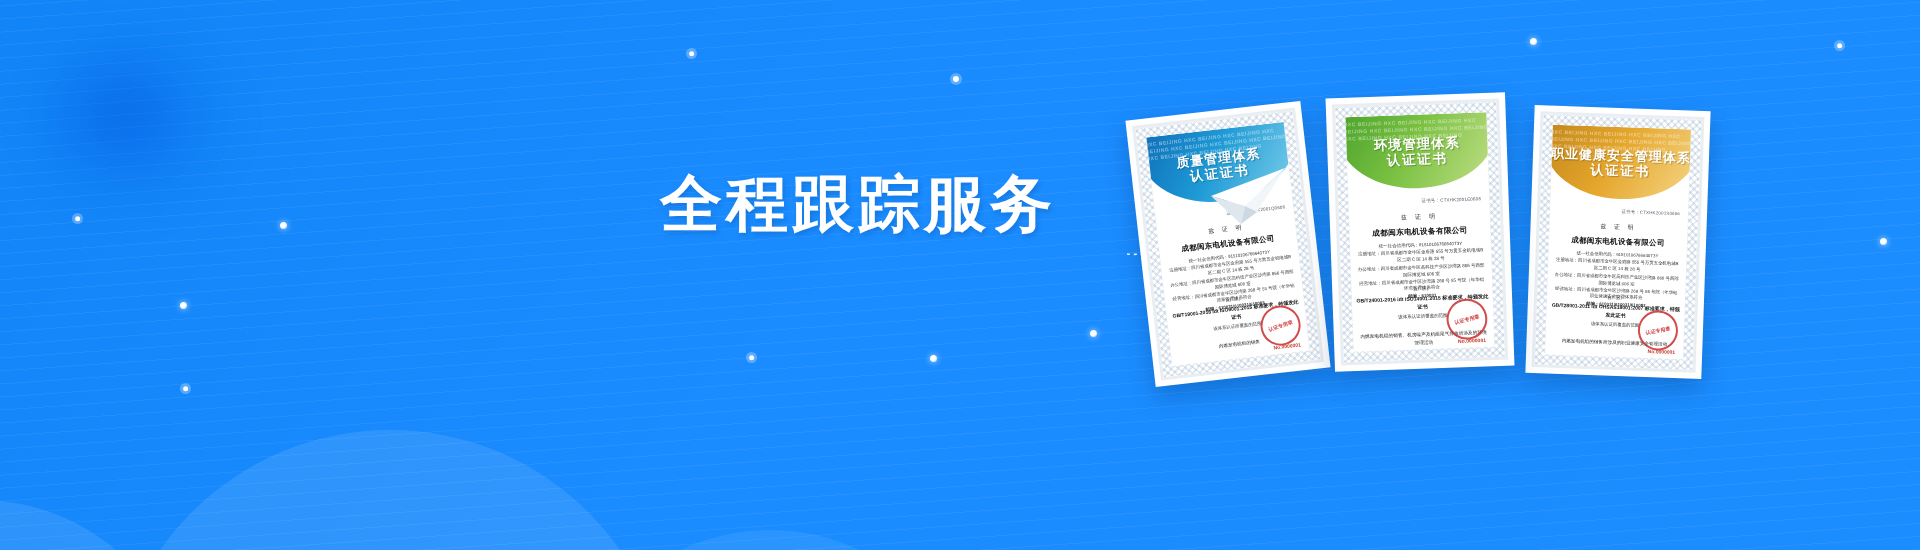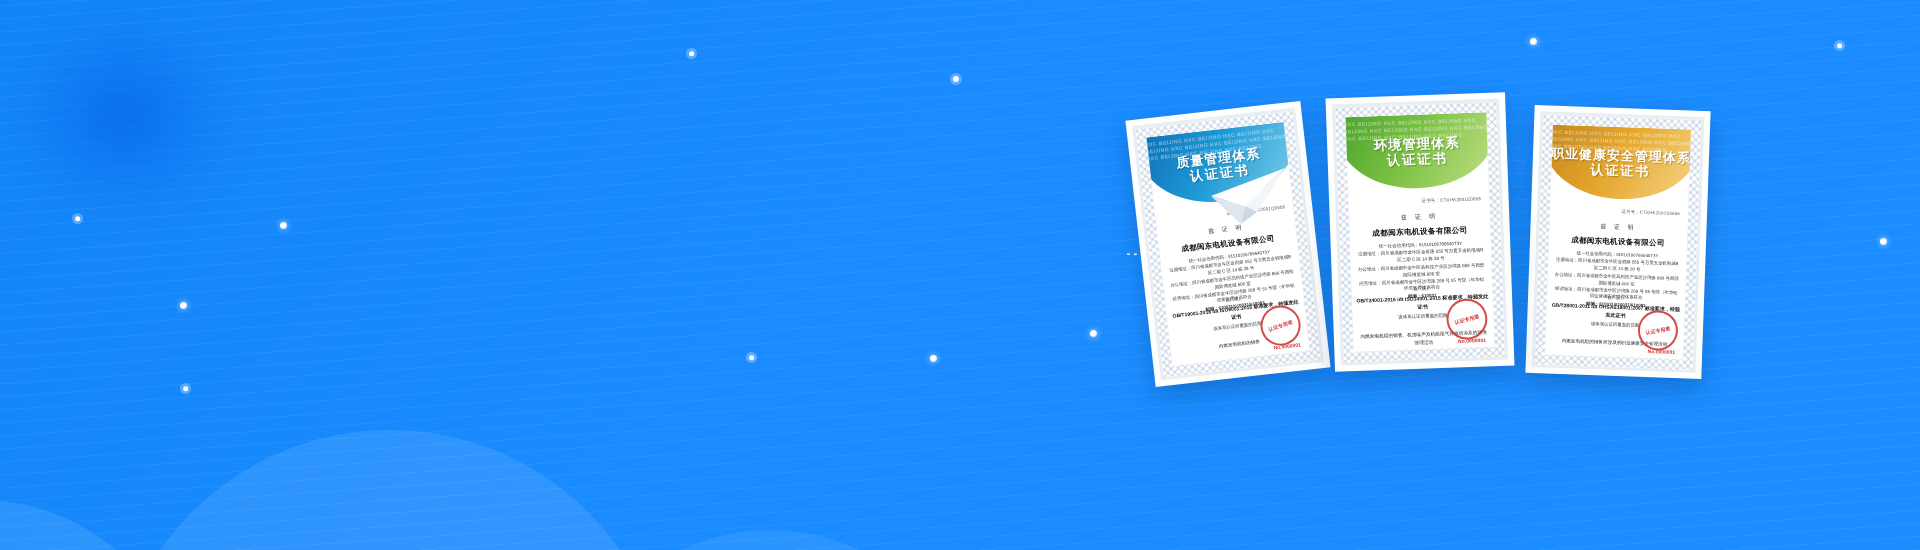--- a/index.html
+++ b/index.html
@@ -172,6 +172,7 @@
     </div>
 
   <div class="headline">
+    <div class="line line2">全程跟踪服务</div>
   </div>
 
   <div class="plane-wrap">

